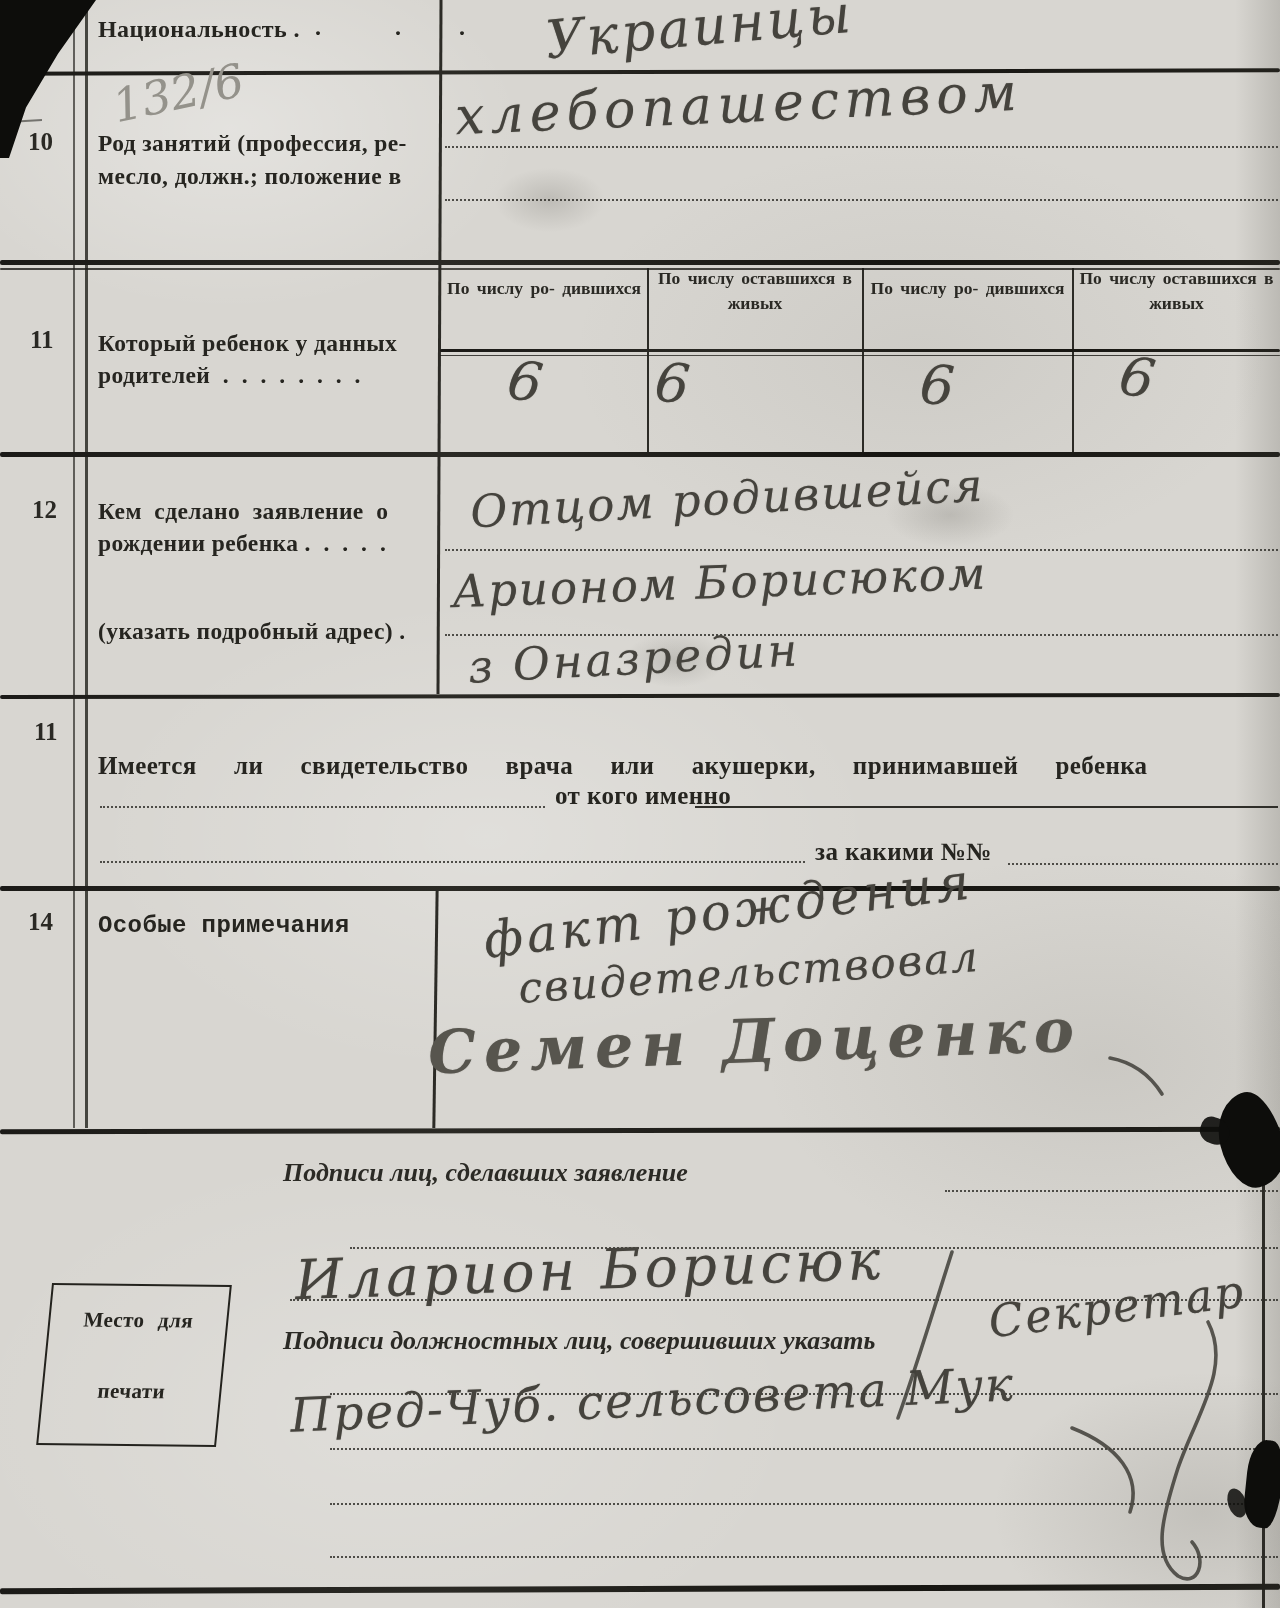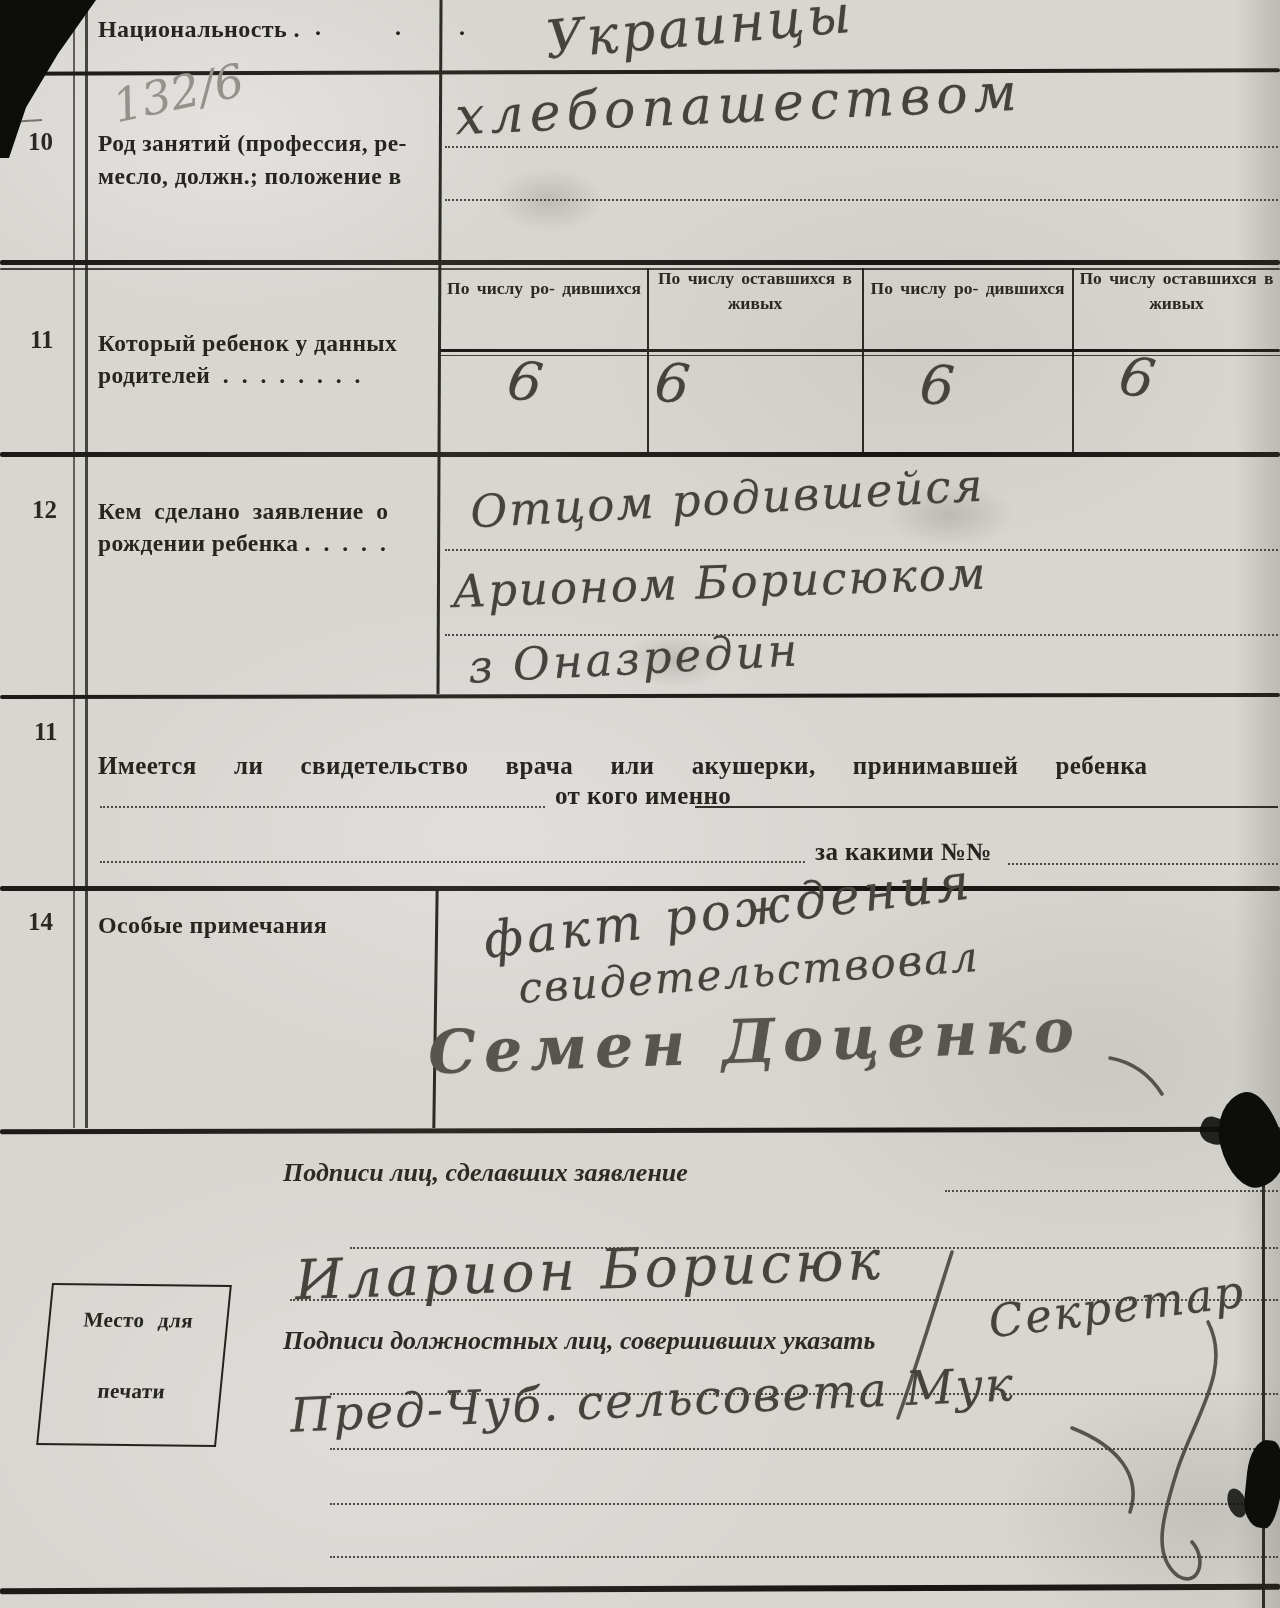--- a/index.html
+++ b/index.html
@@ -89,6 +89,7 @@
   <div class="num" style="left:32px;top:496px;">12</div>
   <div class="print" style="left:98px;top:498px;font-size:23.5px;">Кем  сделано  заявление  о</div>
   <div class="print" style="left:98px;top:530px;font-size:23.5px;">рождении ребенка .  .  .  .  .</div>
+  <div class="print" style="left:98px;top:618px;font-size:23.5px;">(указать подробный адрес) .</div>
   <div class="hw" style="left:470px;top:472px;font-size:45px;transform:rotate(-3deg);letter-spacing:2px;">Отцом родившейся</div>
   <div class="dot" style="left:445px;top:549px;width:833px;"></div>
   <div class="hw" style="left:452px;top:556px;font-size:45px;transform:rotate(-2deg);letter-spacing:2px;">Арионом Борисюком</div>

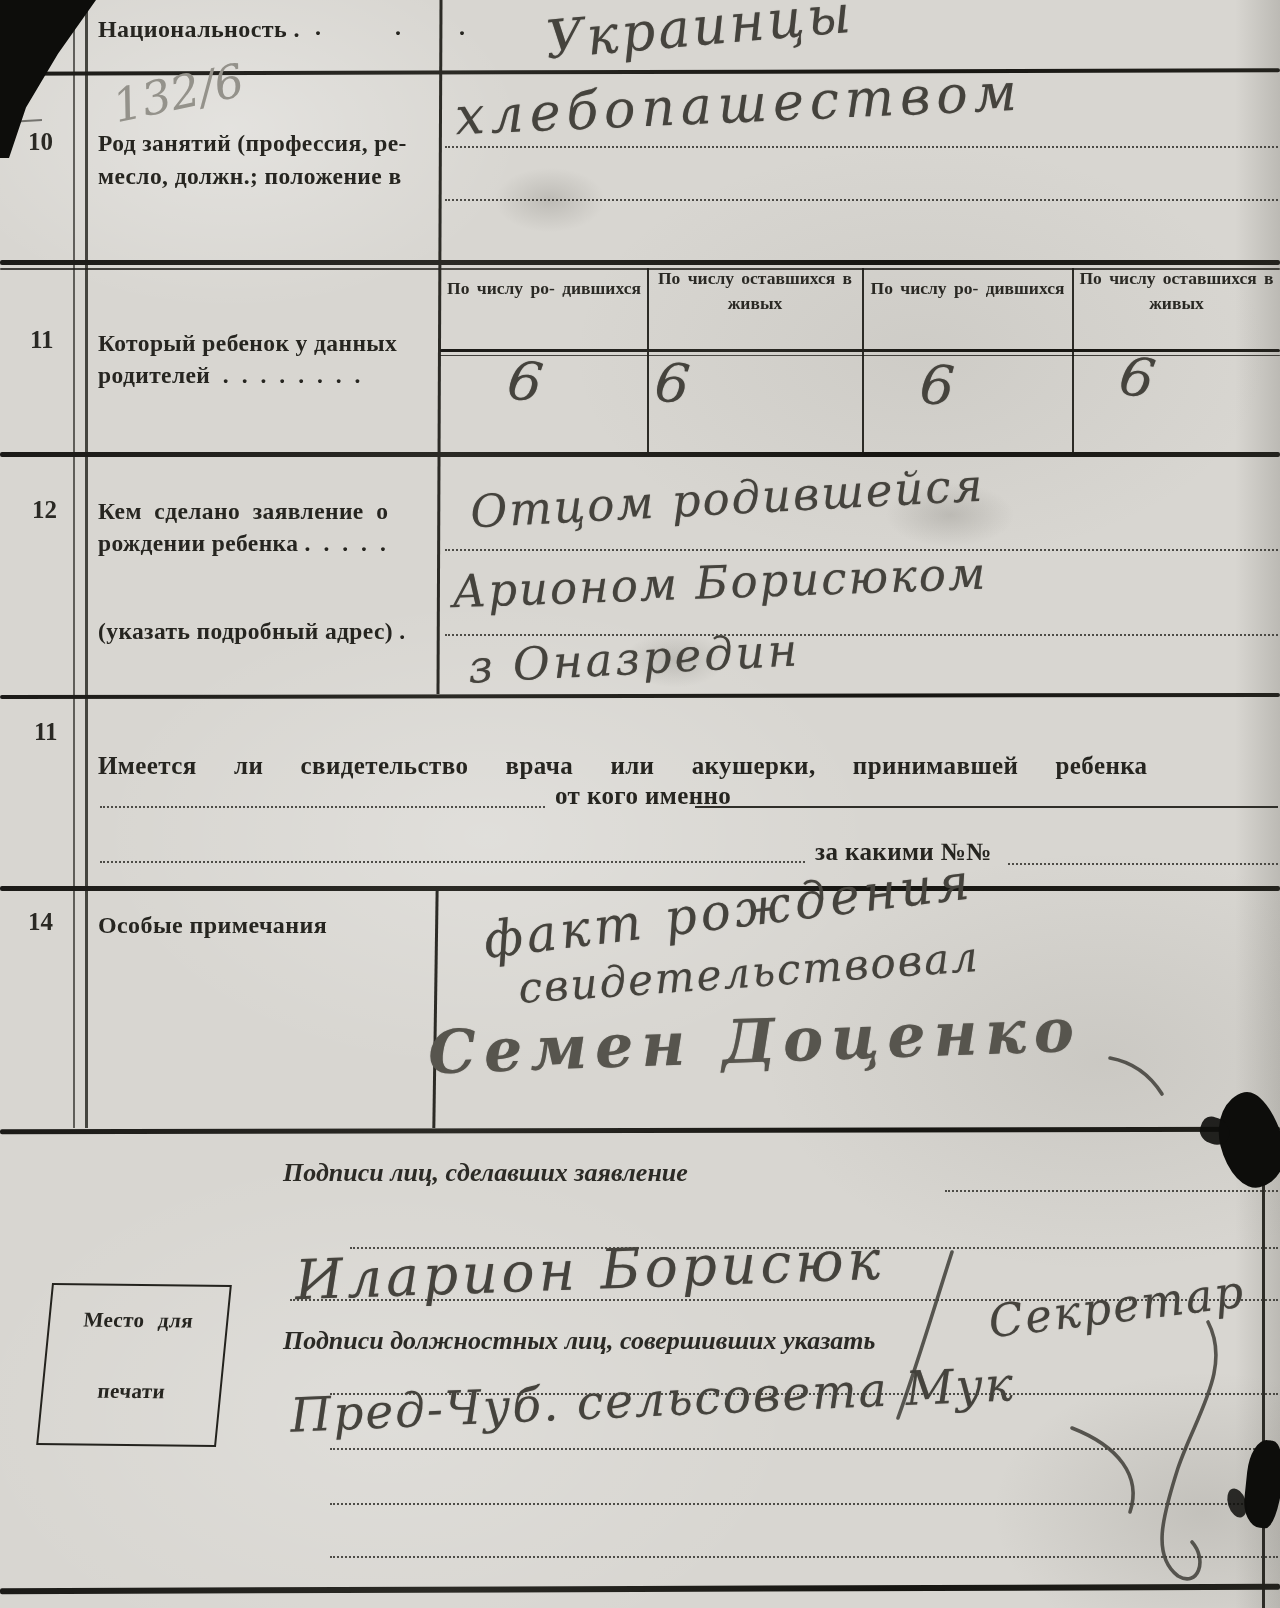--- a/index.html
+++ b/index.html
@@ -106,7 +106,7 @@
   <div class="dot" style="left:1008px;top:863px;width:270px;"></div>
 
   <div class="num" style="left:28px;top:908px;">14</div>
-  <div class="print" style="left:98px;top:912px;font-size:24px;">Особые примечания</div>
+  <div class="print" style="left:98px;top:912px;font-size:24px;font-family:Liberation Mono, monospace;">Особые примечания</div>
   <div class="hw" style="left:482px;top:882px;font-size:50px;transform:rotate(-7deg);letter-spacing:4px;">факт рождения</div>
   <div class="hw" style="left:518px;top:948px;font-size:42px;transform:rotate(-4deg);letter-spacing:2px;">свидетельствовал</div>
   <div class="hw" style="left:428px;top:1006px;font-size:60px;transform:rotate(-2deg);letter-spacing:8px;color:#57554e;font-weight:700;">Семен Доценко</div>

